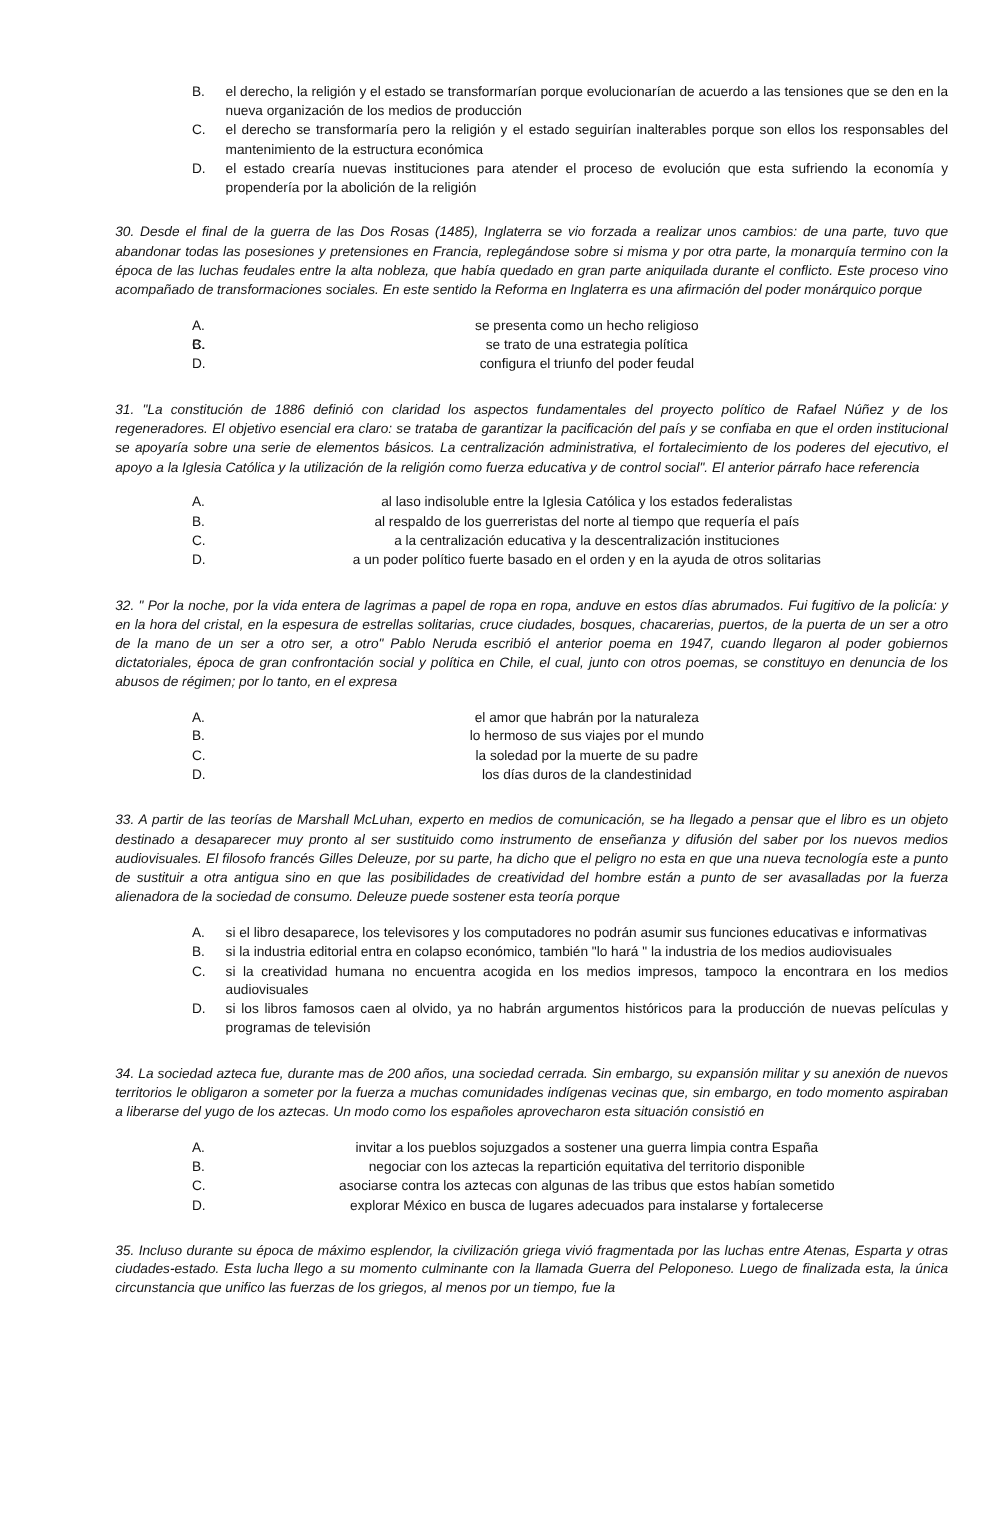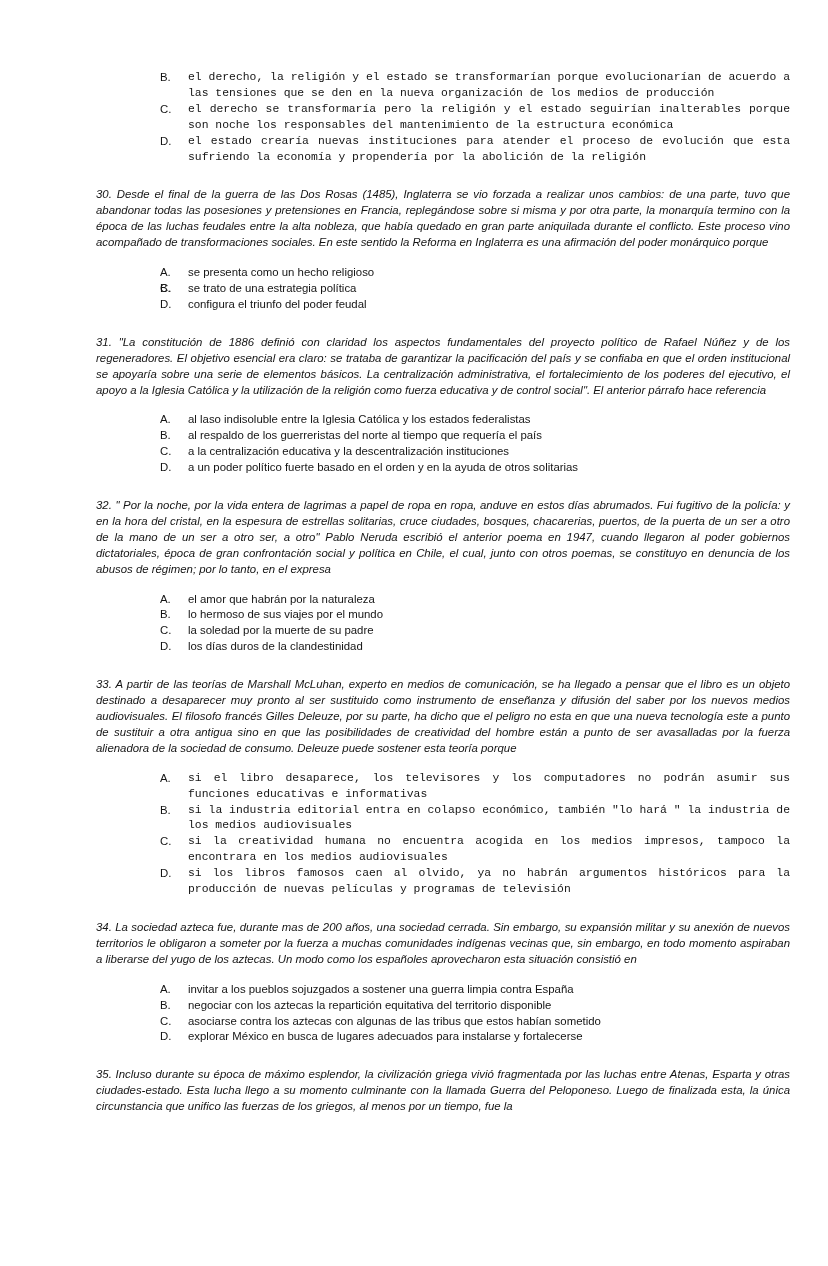--- a/index.html
+++ b/index.html
@@ -66,7 +66,6 @@
   .options.justified .option .otext {
     text-align: justify;
     text-justify: inter-word;
-    font-family: Liberation Mono, monospace;
   }
   .options.justified .option {
     padding-left: 92px;

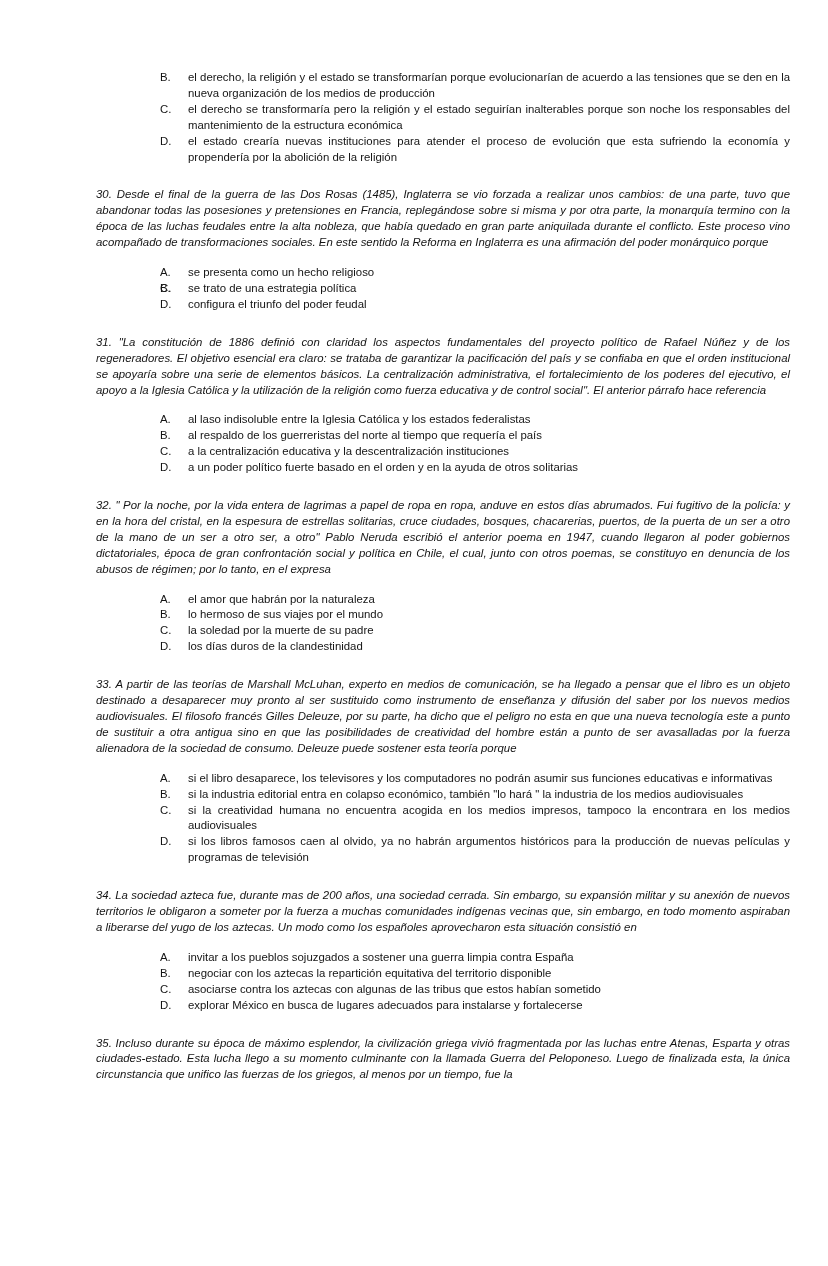--- a/index.html
+++ b/index.html
@@ -86,7 +86,7 @@
     </li>
     <li class="option">
       <span class="letter">C.</span>
-      <span class="otext">el derecho se transformaría pero la religión y el estado seguirían inalterables porque son noche los responsables del mantenimiento de la estructura económica</span>
+      <span class="otext">el derecho se transformaría pero la religión y el estado seguirían inalterables porque son ellos los responsables del mantenimiento de la estructura económica</span>
     </li>
     <li class="option">
       <span class="letter">D.</span>

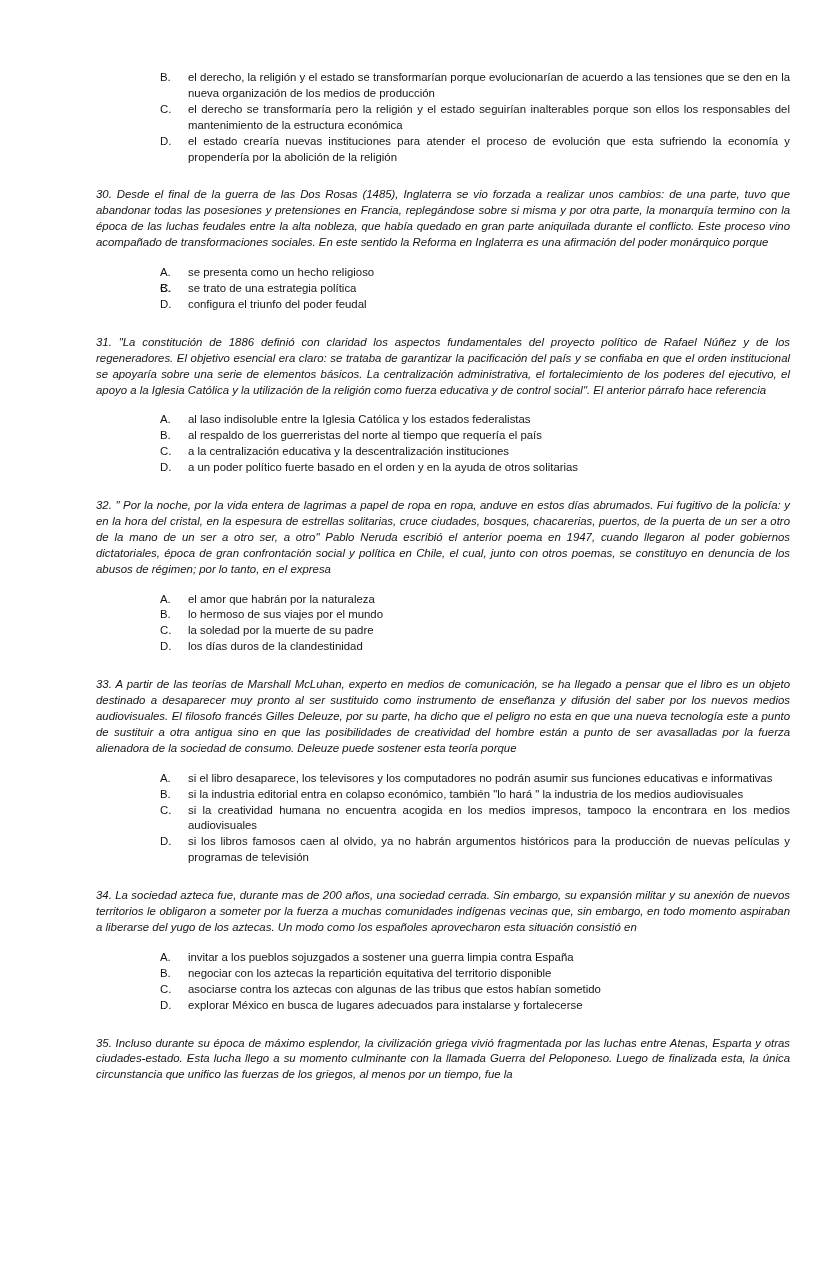--- a/index.html
+++ b/index.html
@@ -60,6 +60,7 @@
   }
   .option .otext {
     display: block;
+    text-align: center;
   }
 
   

